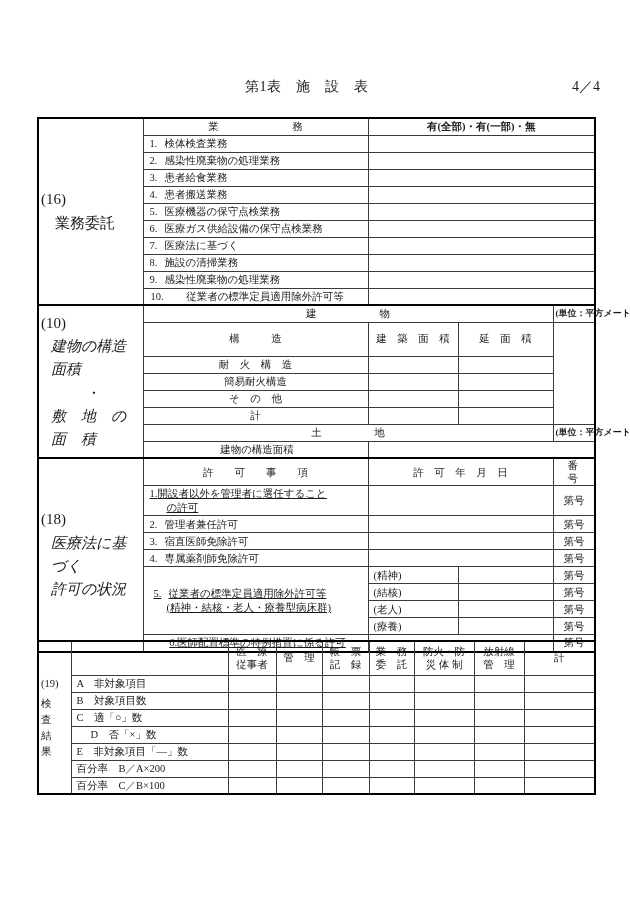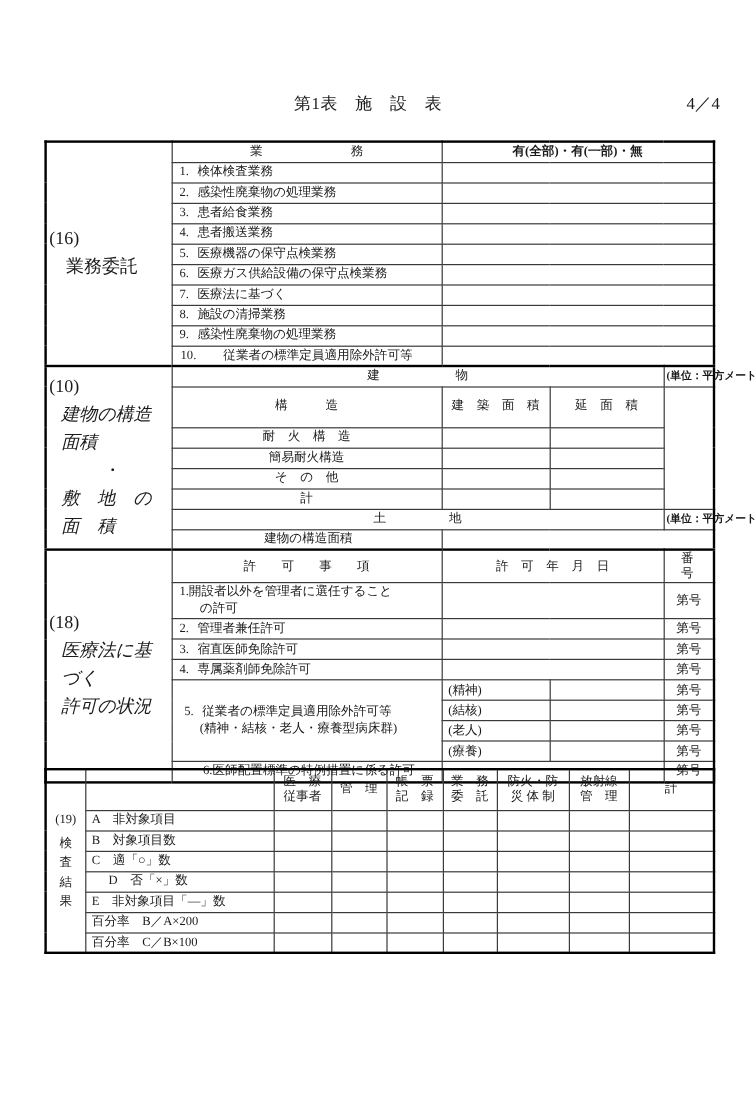--- a/index.html
+++ b/index.html
@@ -104,6 +104,7 @@
   .item2 {
     padding-left: 4px;
     line-height: 1.35;
+    text-decoration: underline;
   }
   .item2 .l2 { display: block; padding-left: 17px; }
 

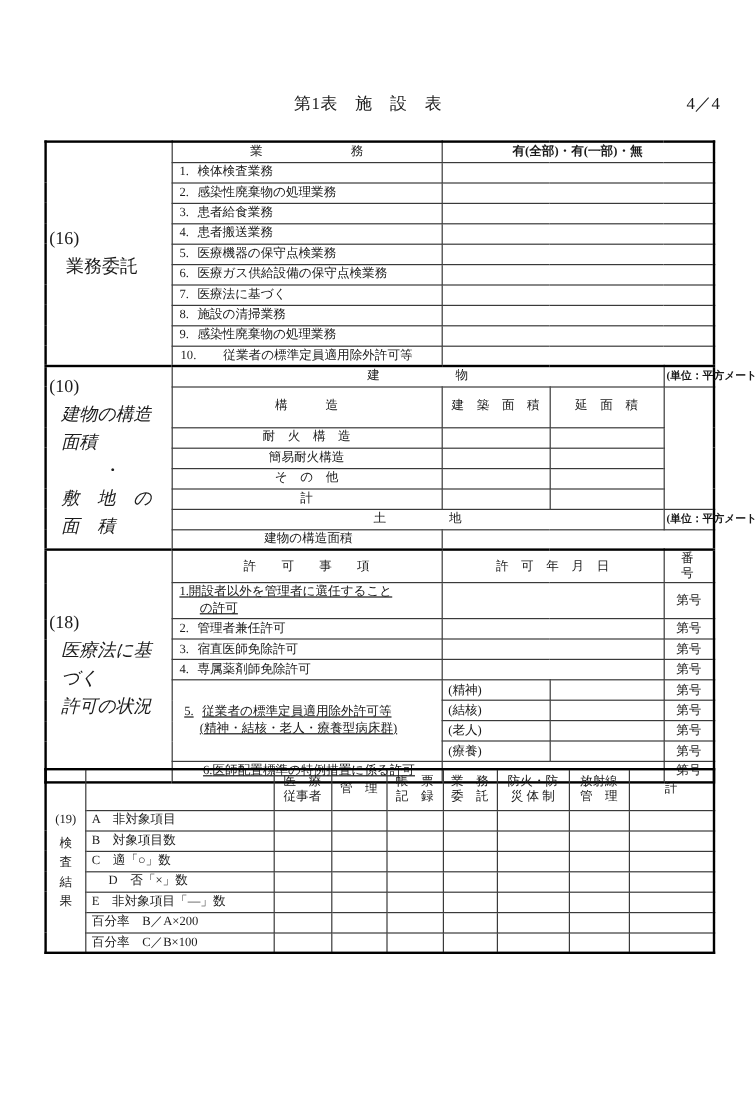--- a/index.html
+++ b/index.html
@@ -117,7 +117,6 @@
 
   
   .vlabel {
-    text-align: center;
     vertical-align: top;
     padding: 3px 0 0 0;
     line-height: 1.5;

